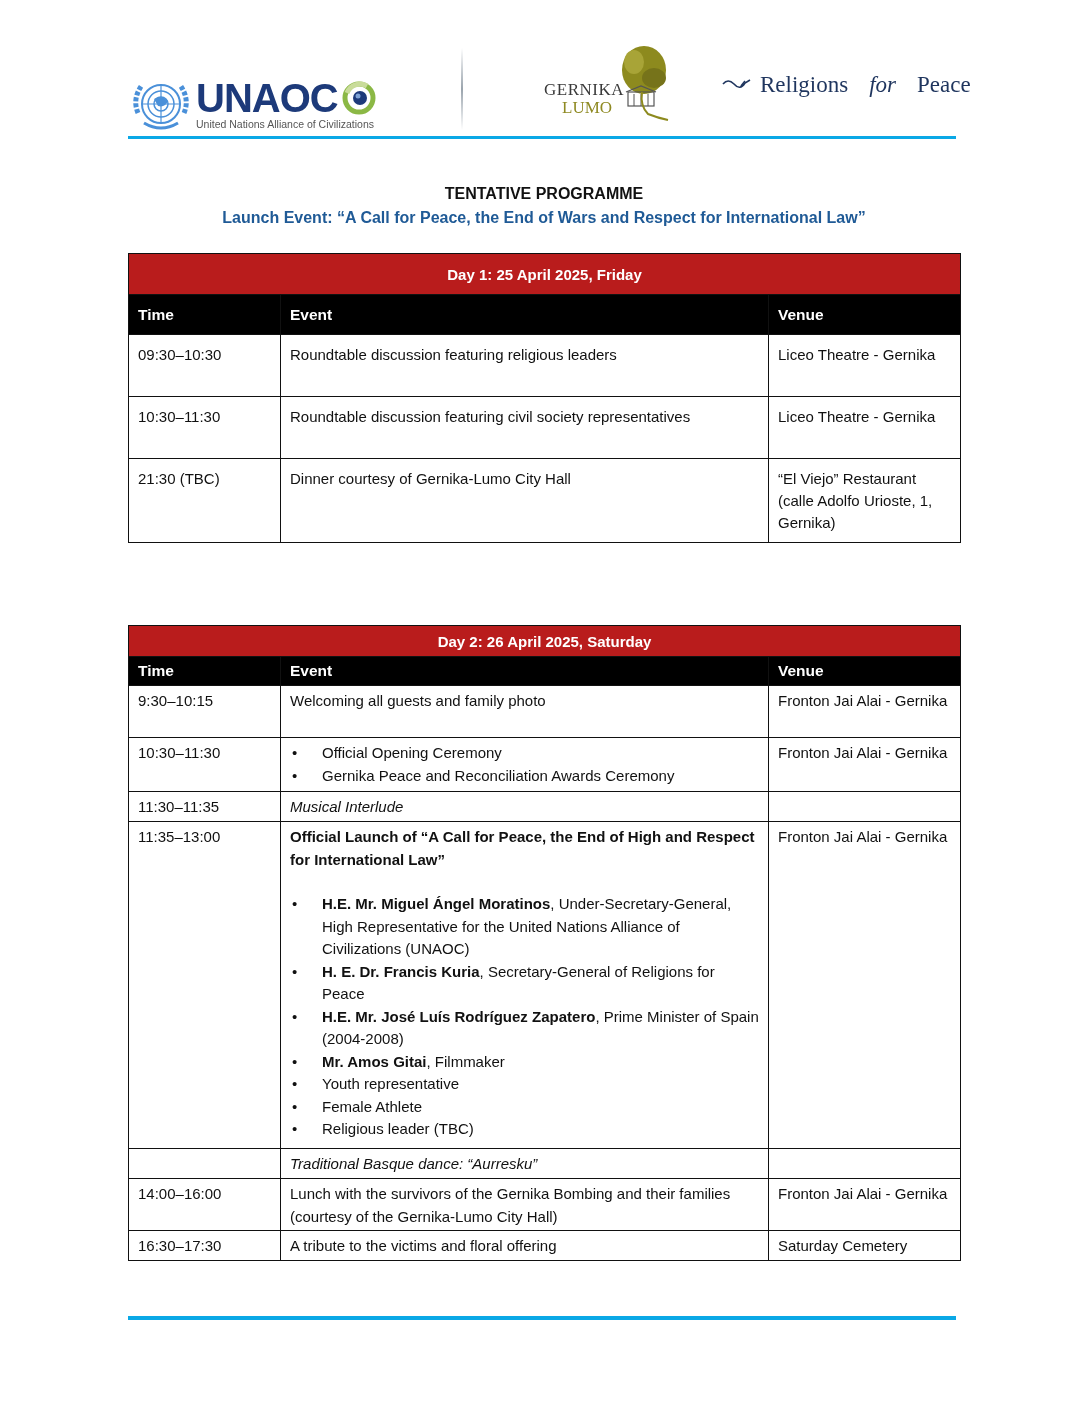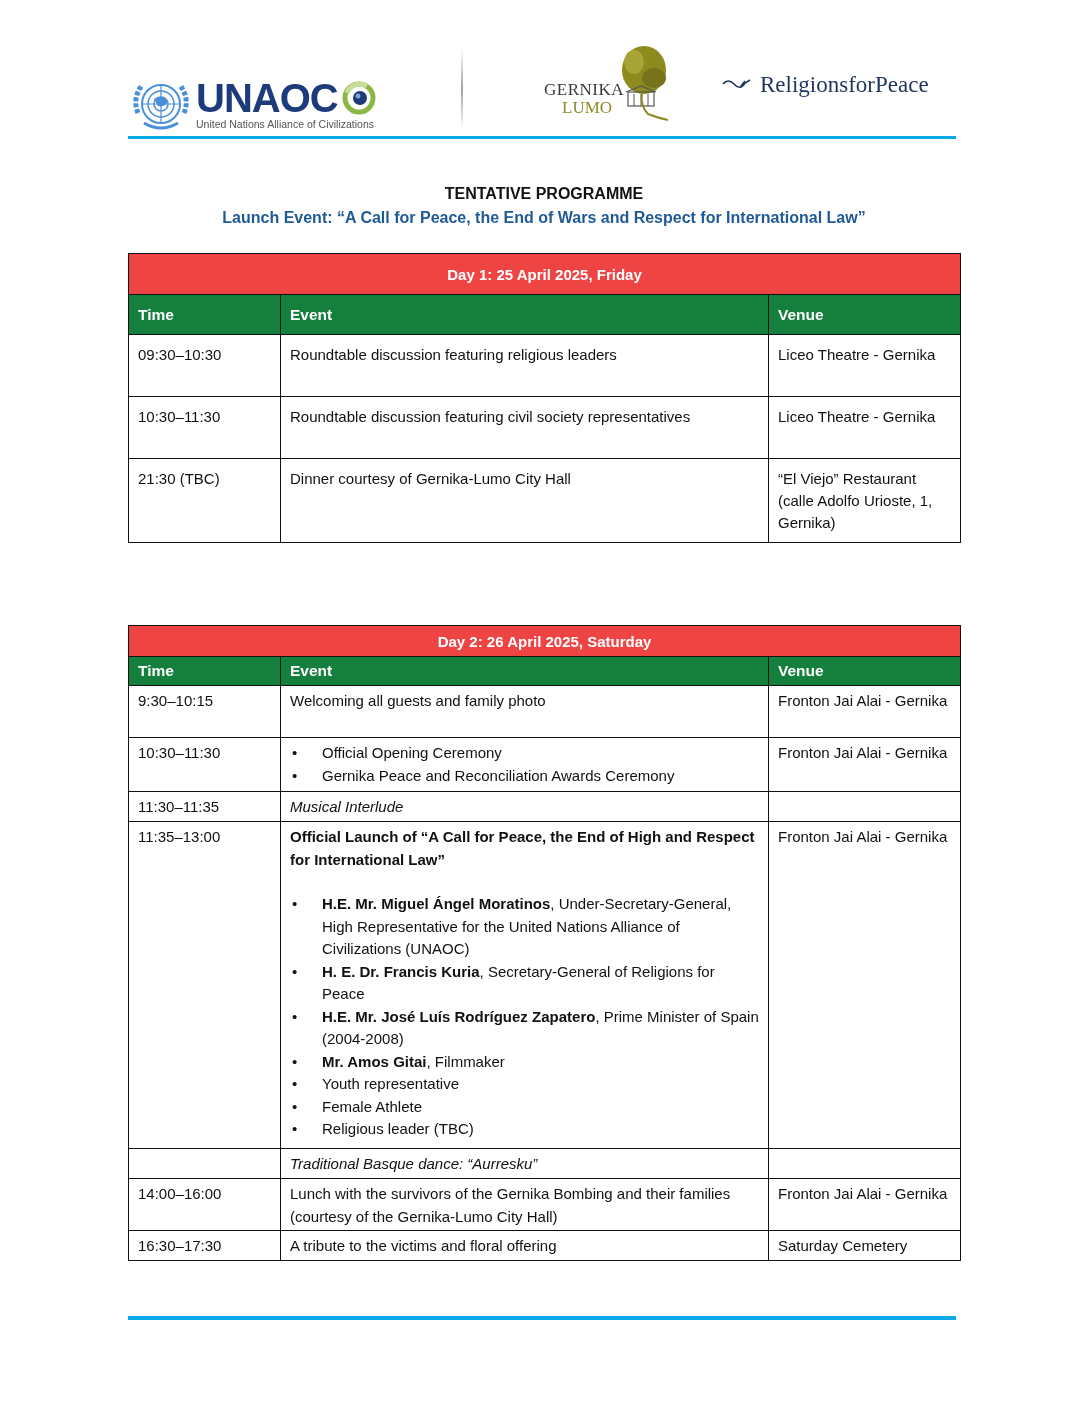--- a/index.html
+++ b/index.html
@@ -18,7 +18,7 @@
   .gk-tree { position: absolute; left: 70px; top: 0; width: 62px; height: 86px; }
   .logo-rfp { position: absolute; left: 594px; top: 32px; display: flex; align-items: center; font-family: "Liberation Serif", serif; font-size: 23px; color: #1f355e; }
   .rfp-mark { width: 30px; height: 16px; margin-right: 8px; }
-  .rfp-for { margin: 0 0; }
+  .rfp-for { font-style: italic; margin: 0 21px; }
   .rule-top { position: absolute; left: 128px; top: 136px; width: 828px; height: 3px; background: #0aa8e6; }
   .rule-bottom { position: absolute; left: 128px; top: 1316px; width: 828px; height: 4px; background: #0aa8e6; }
 

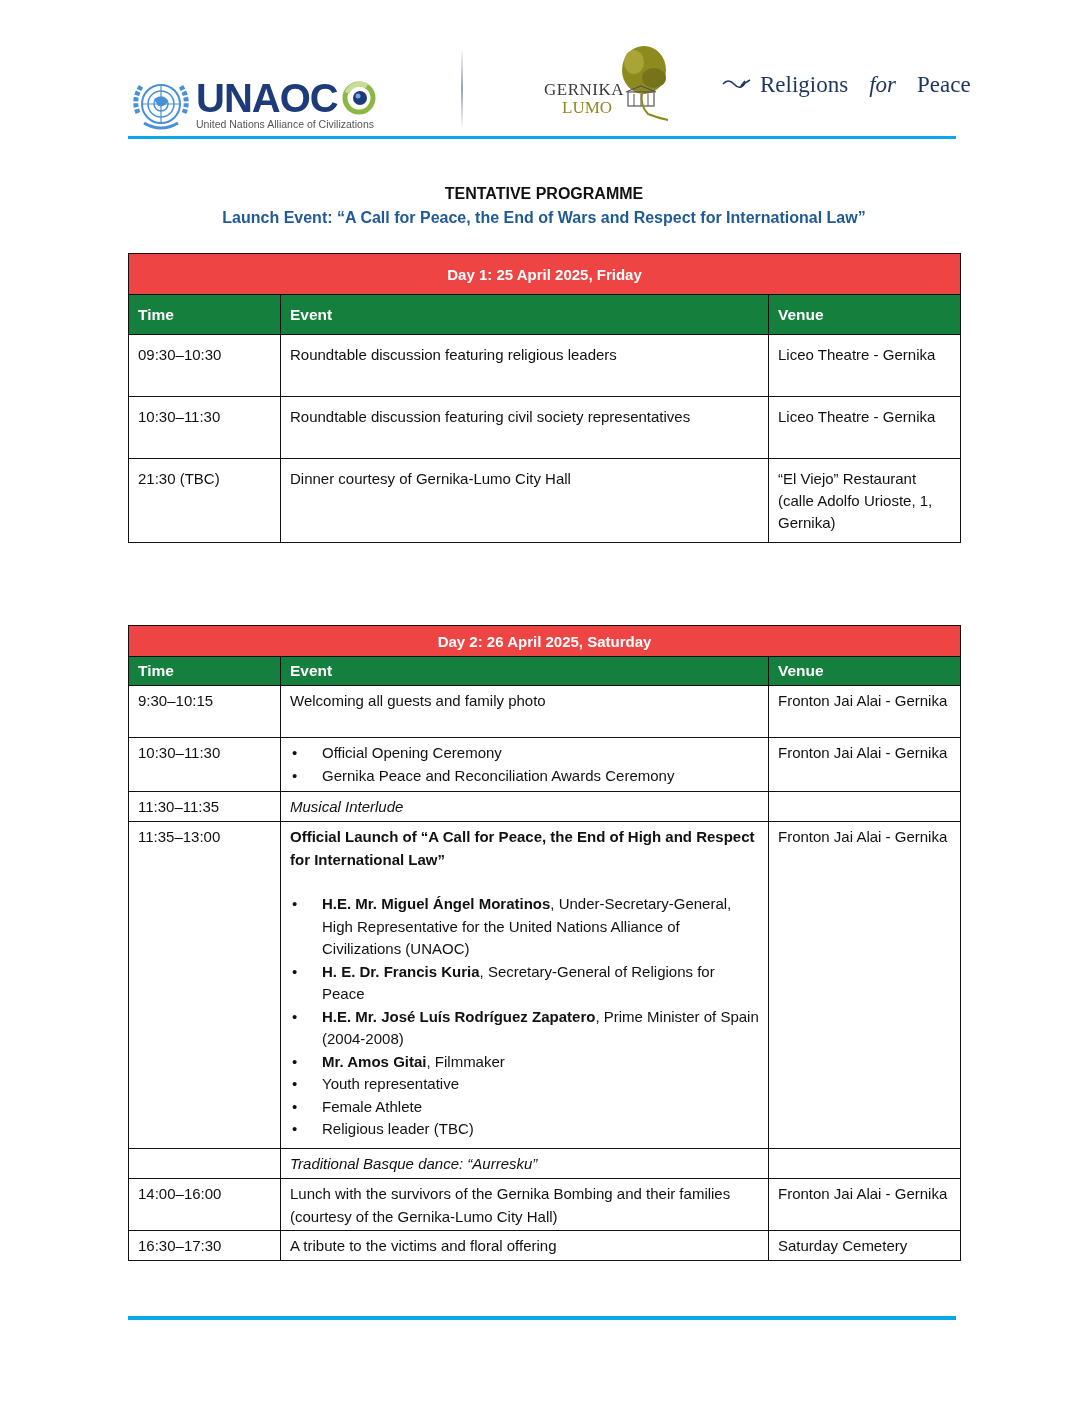--- a/index.html
+++ b/index.html
@@ -27,7 +27,7 @@
 
   table.prog { position: absolute; left: 128px; width: 832px; border-collapse: collapse; table-layout: fixed; font-size: 15px; }
   table.prog td, table.prog th { border: 1.5px solid #111; padding: 0 9px; vertical-align: top; text-align: left; }
-  .day-row th { background: #ef4444; color: #fff; text-align: center !important; font-weight: bold; font-size: 15px; }
+  .day-row th { background: #b91c1c; color: #fff; text-align: center !important; font-weight: bold; font-size: 15px; }
   .col-row th { background: #15803d; color: #fff; font-weight: bold; font-size: 15.5px; }
   col.c1 { width: 152px; } col.c2 { width: 488px; } col.c3 { width: 192px; }
   #day1 { top: 253px; }

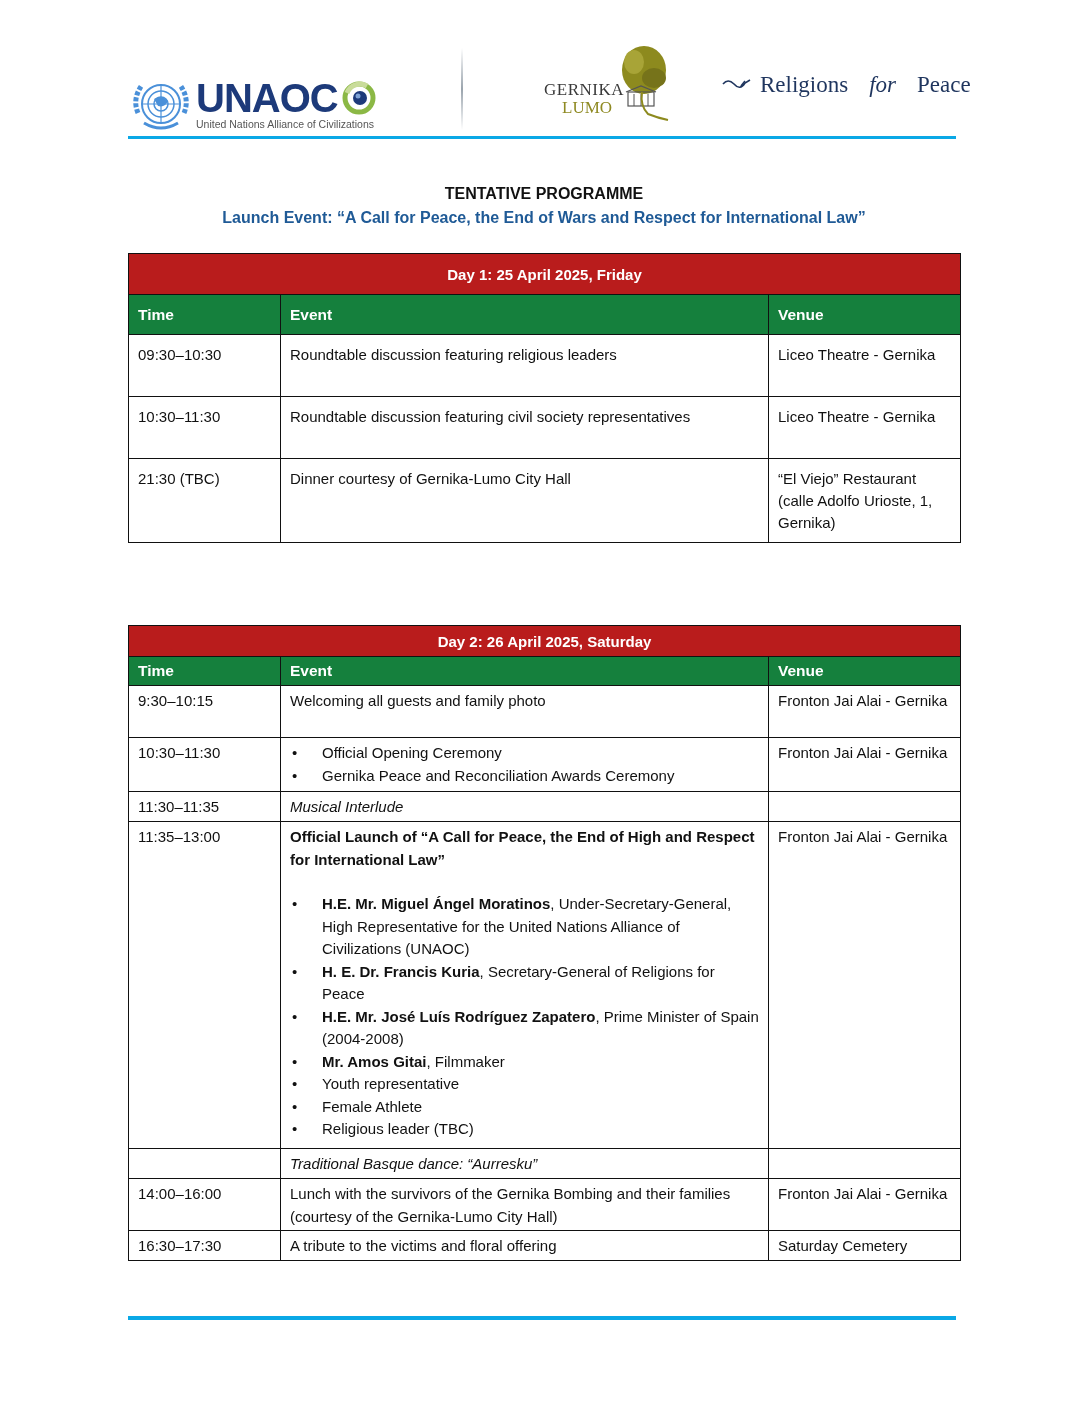--- a/index.html
+++ b/index.html
@@ -28,7 +28,7 @@
   table.prog { position: absolute; left: 128px; width: 832px; border-collapse: collapse; table-layout: fixed; font-size: 15px; }
   table.prog td, table.prog th { border: 1.5px solid #111; padding: 0 9px; vertical-align: top; text-align: left; }
   .day-row th { background: #b91c1c; color: #fff; text-align: center !important; font-weight: bold; font-size: 15px; }
-  .col-row th { background: #15803d; color: #fff; font-weight: bold; font-size: 15.5px; }
+  .col-row th { background: #000000; color: #fff; font-weight: bold; font-size: 15.5px; }
   col.c1 { width: 152px; } col.c2 { width: 488px; } col.c3 { width: 192px; }
   #day1 { top: 253px; }
   #day1 .day-row th { height: 40px; vertical-align: middle; }

